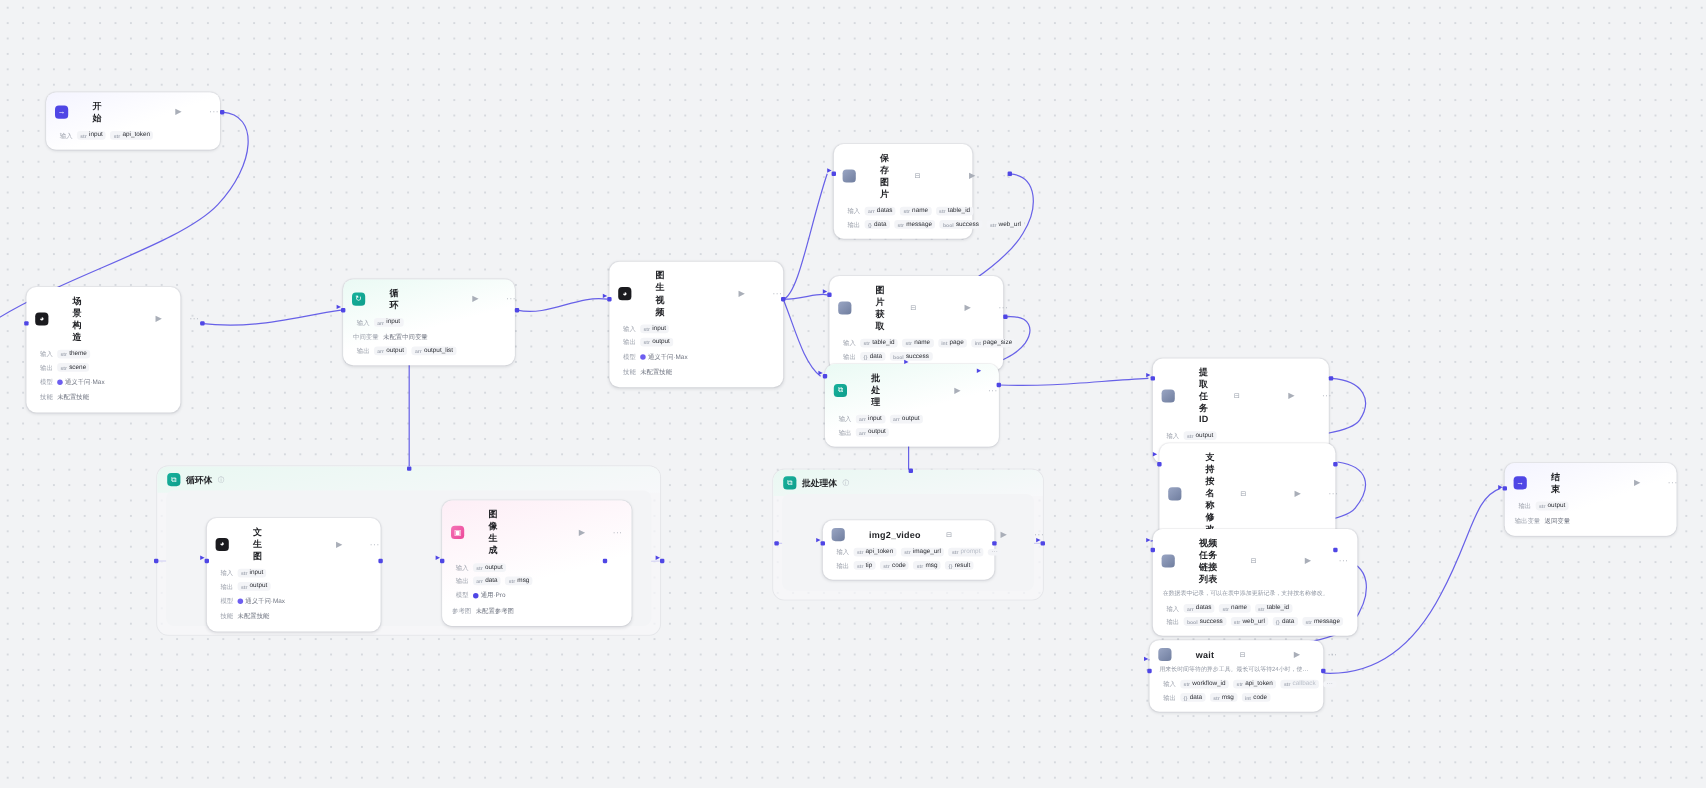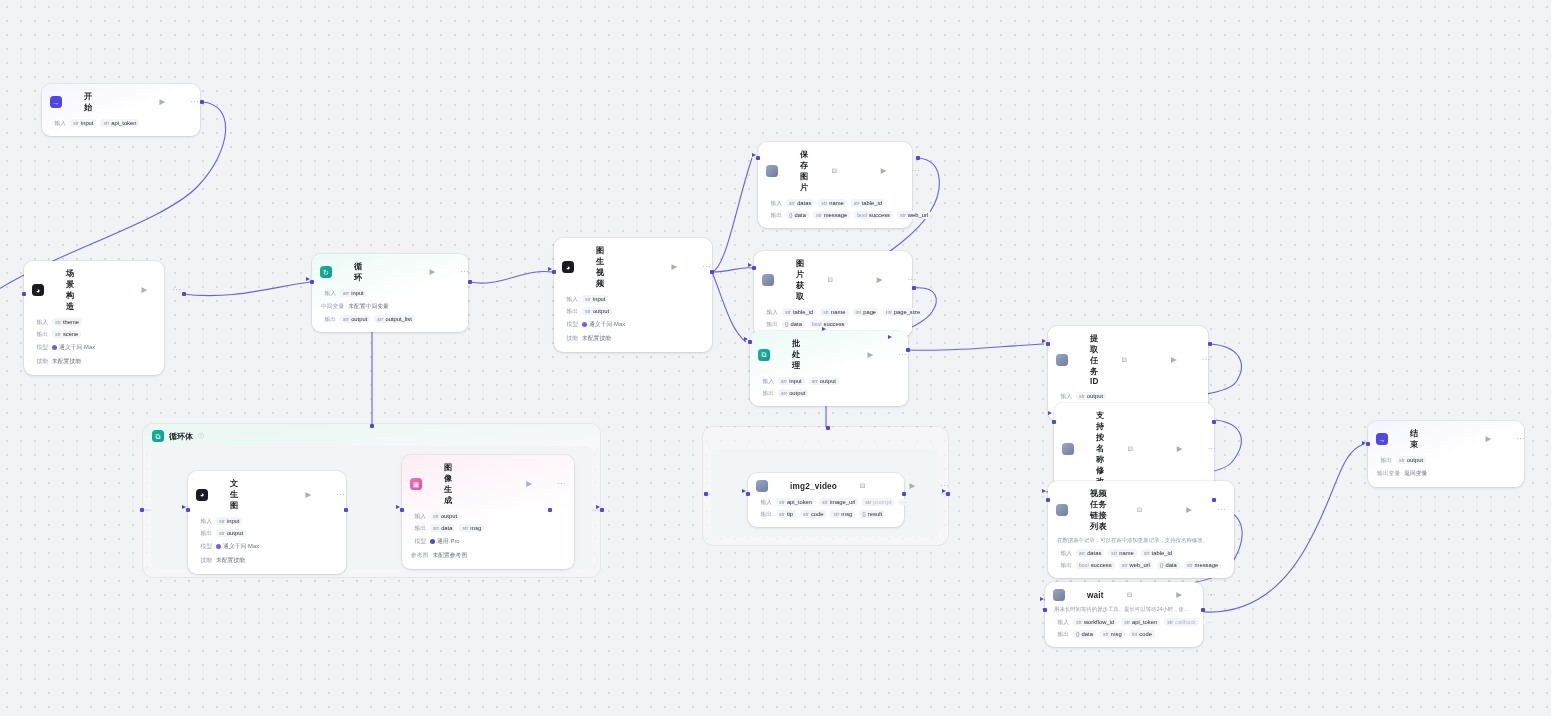--- a/index.html
+++ b/index.html
@@ -234,7 +234,7 @@
           </span>
         </div>
       </div>
-      <div class="node " style="left: 758px; top: 142px; width: 154px;">
+      <div class="node " style="left: 758px; top: 131px; width: 126px;">
         <div class="hdr">
       <span class="ico avatar"></span>
       <span class="ttl">保存图片</span>

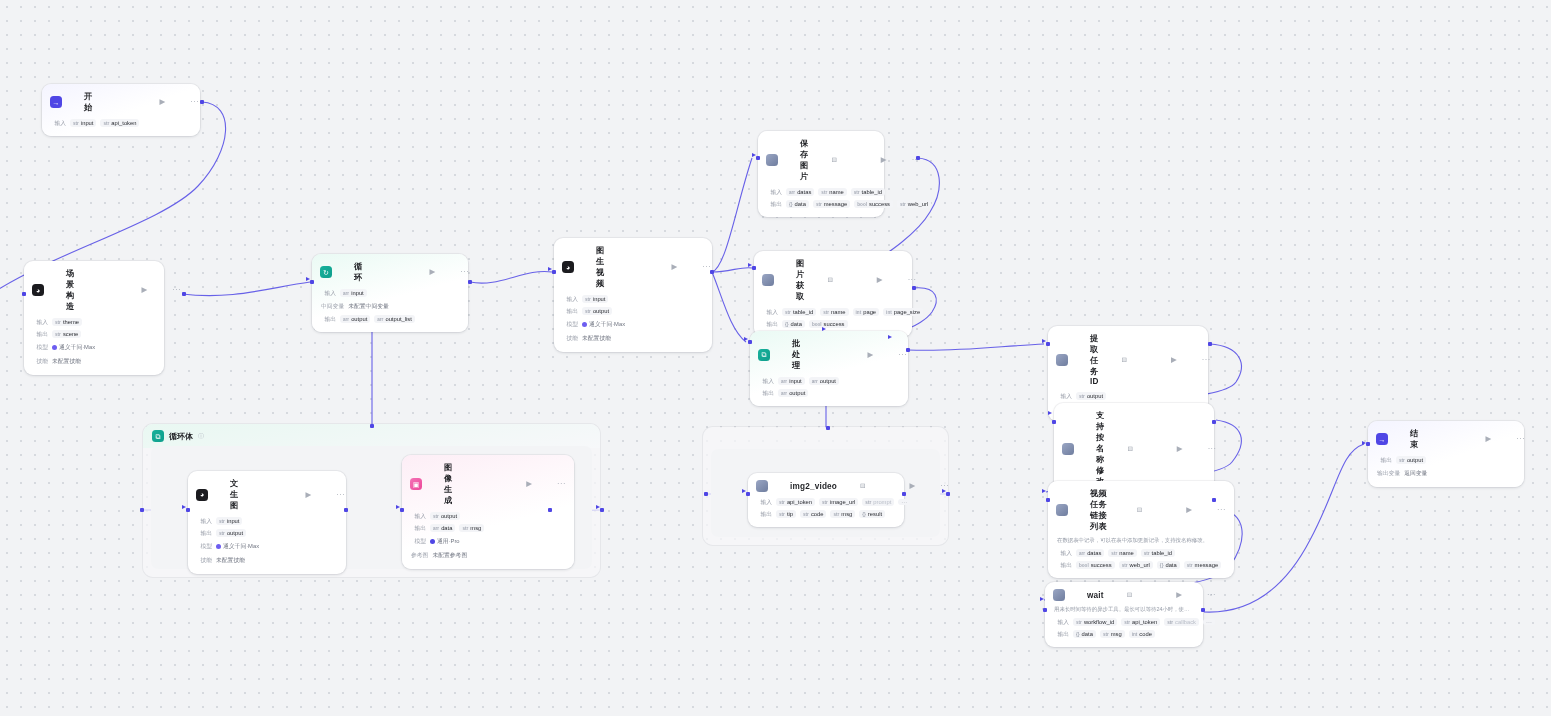--- a/index.html
+++ b/index.html
@@ -101,6 +101,11 @@
     <div class="gbody"></div>
       </div>
       <div class="group" style="left: 703px; top: 427px; width: 245px; height: 118px;">
+        <div class="ghdr">
+      <span class="ico teal">⧉</span>
+      <span class="gttl">批处理体</span>
+      <span class="ginfo">ⓘ</span>
+    </div>
     <div class="gbody"></div>
       </div>
     </div>

